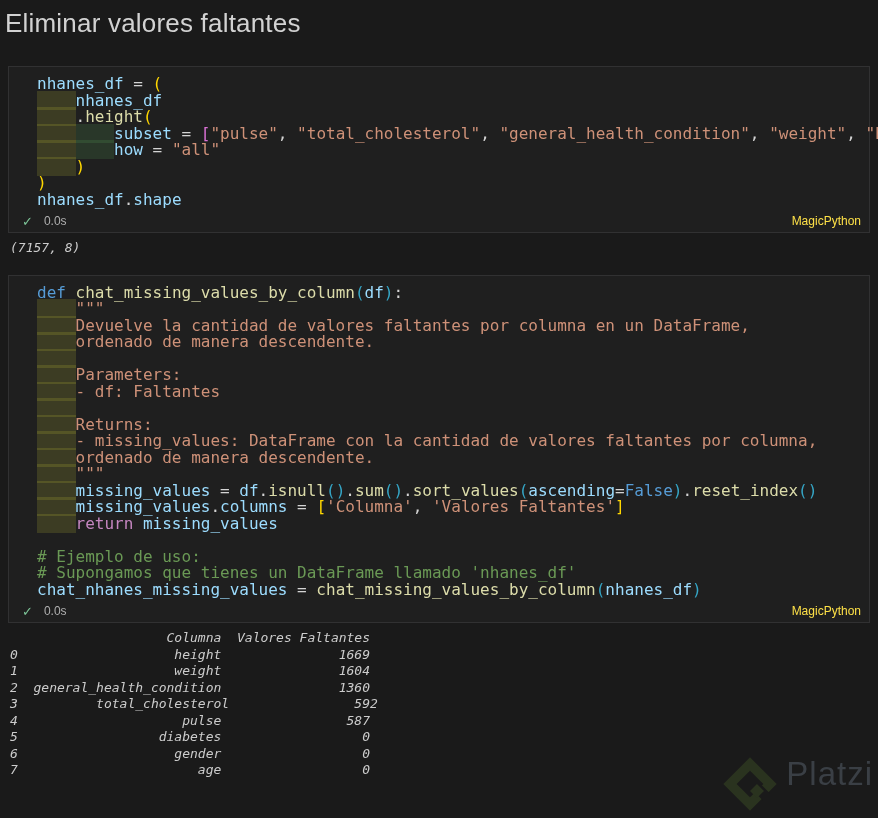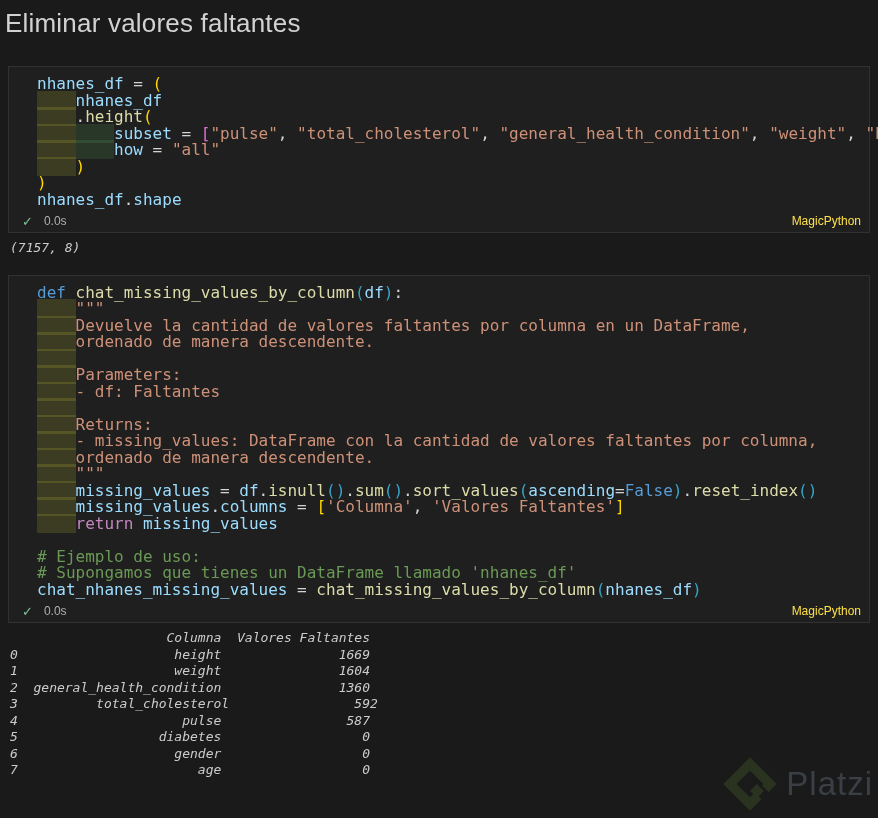--- a/index.html
+++ b/index.html
@@ -50,7 +50,7 @@
   }
   .watermark{
     position:absolute;right:5px;bottom:5px;
-    display:flex;align-items:center;gap:7px;pointer-events:none;
+    display:flex;gap:7px;pointer-events:none;
   }
   .watermark-text{
     color:#3a3f45;font-size:33px;font-weight:500;letter-spacing:1px;

